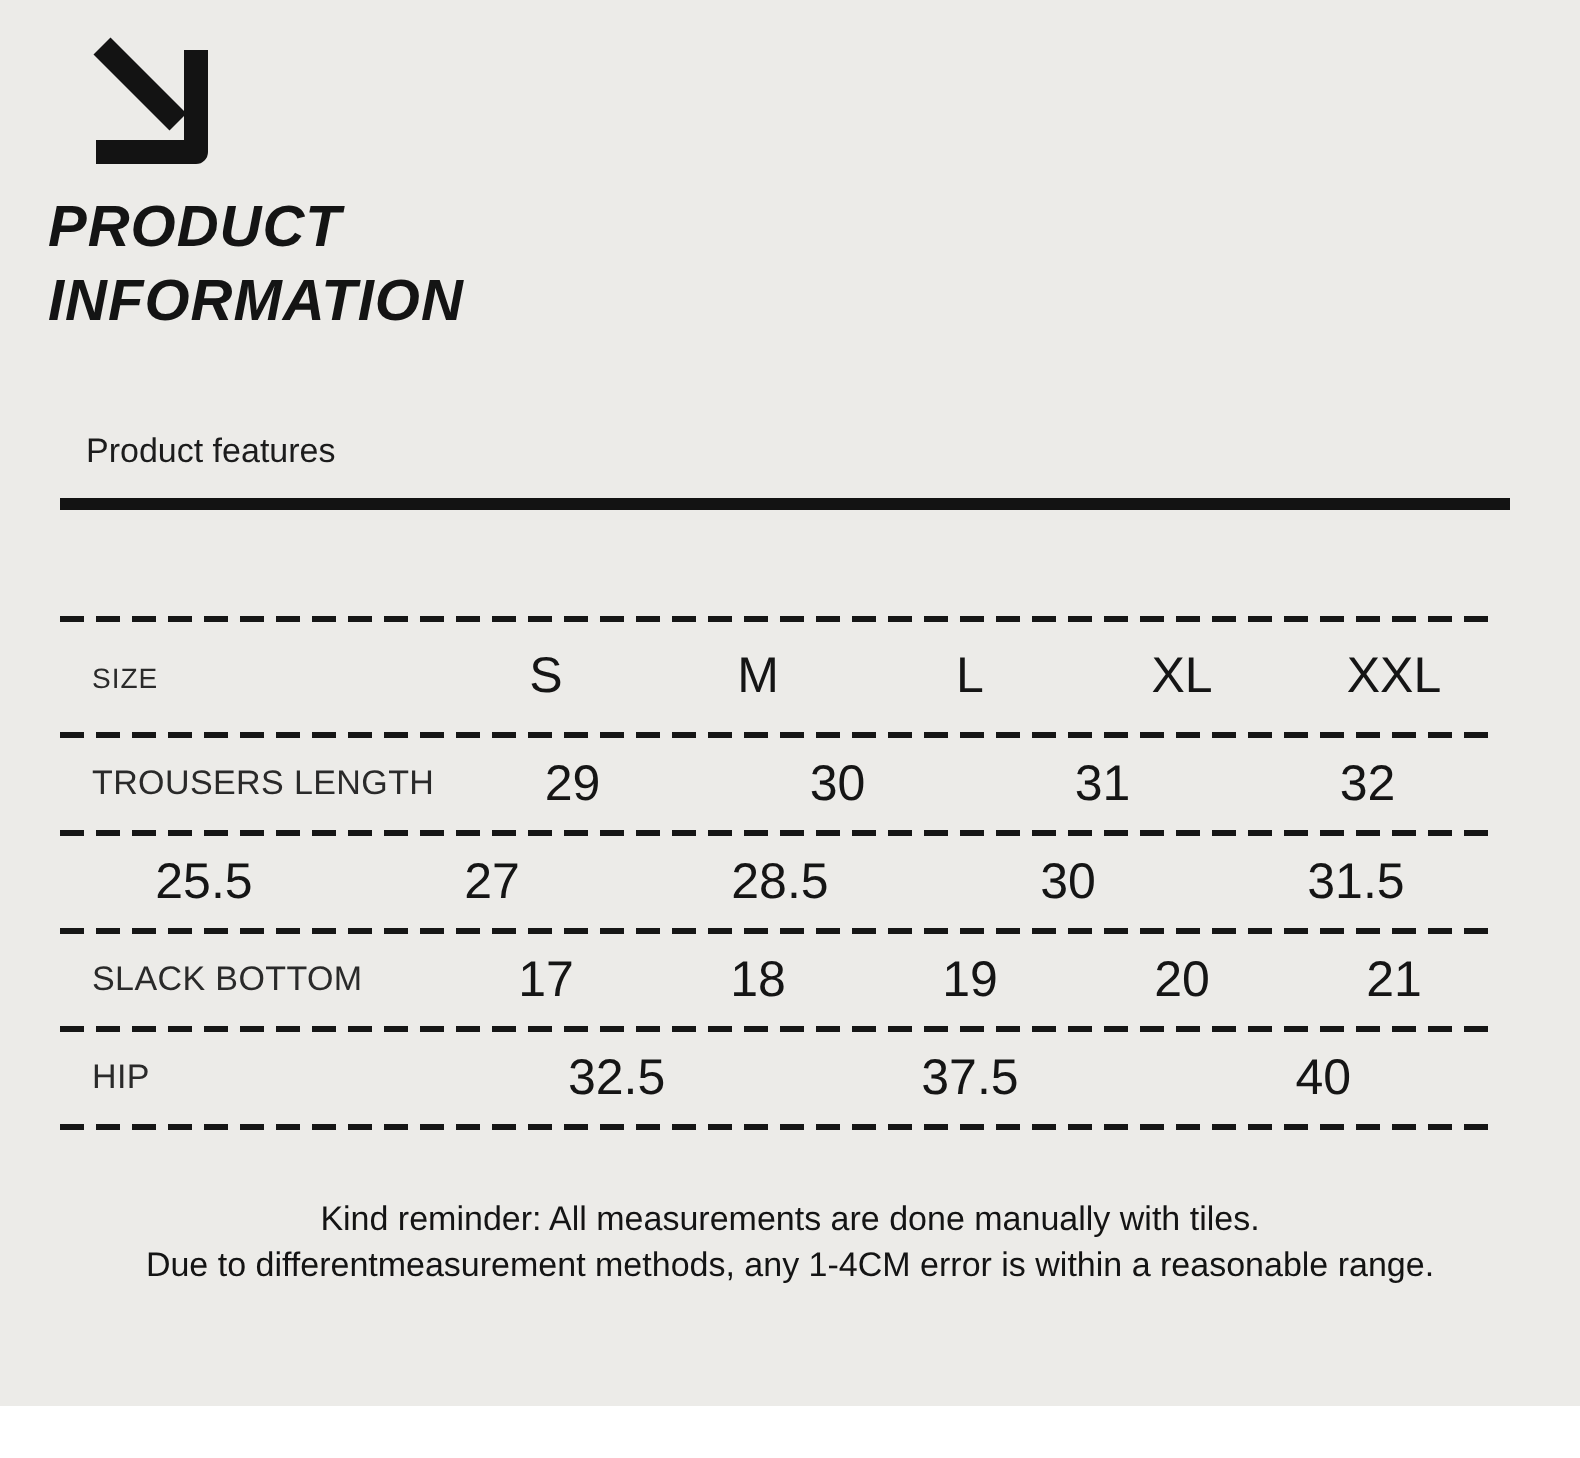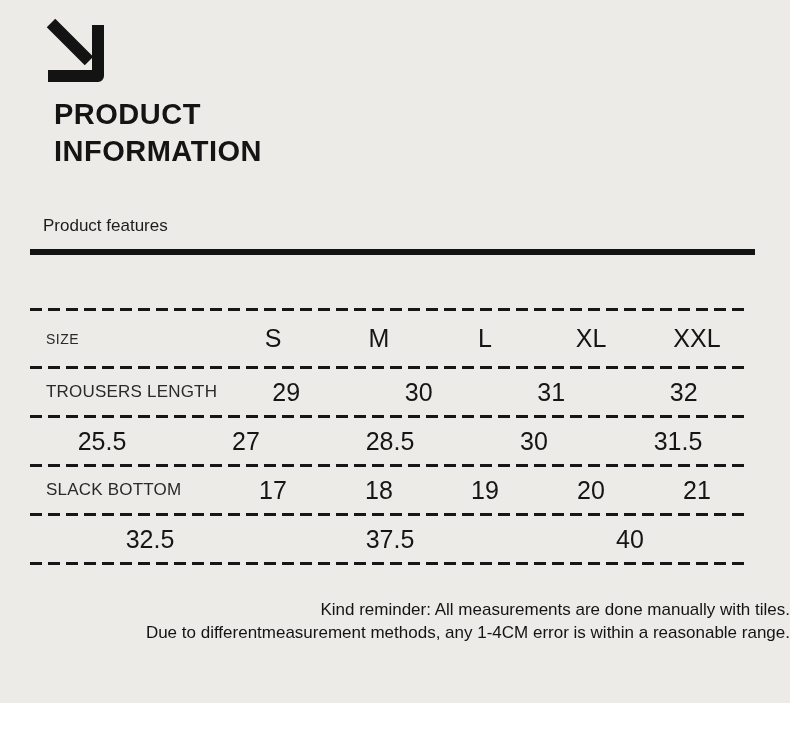--- a/index.html
+++ b/index.html
@@ -24,10 +24,11 @@
     width: 70px; height: 74px;
   }
   .title {
-    position: absolute; left: 54px; top: 96px;
+    position: absolute; left: 24px; top: 96px;
     font-size: 29px; line-height: 37px;
     font-weight: 700; letter-spacing: 0.5px;
     color: #141414;
+    font-style: italic;
   }
   .subtitle {
     position: absolute; left: 43px; top: 216px;

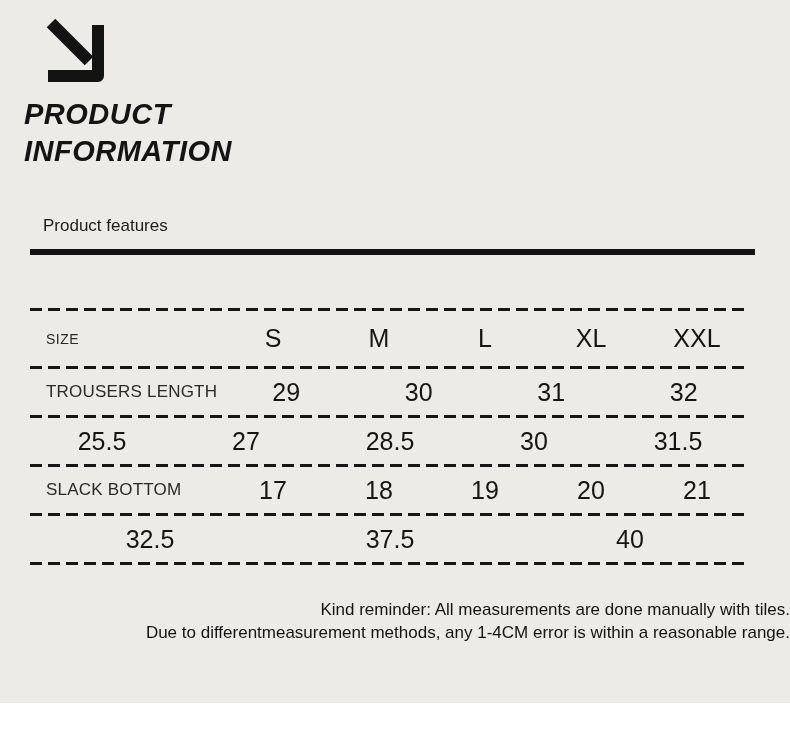--- a/index.html
+++ b/index.html
@@ -132,6 +132,7 @@
       </div>
       <div class="dash"></div>
       <div class="trow data-row">
+        <div class="tlabel row-label">HIP</div>
         <div class="tcell">32.5</div>
         <div class="tcell">37.5</div>
         <div class="tcell">40</div>

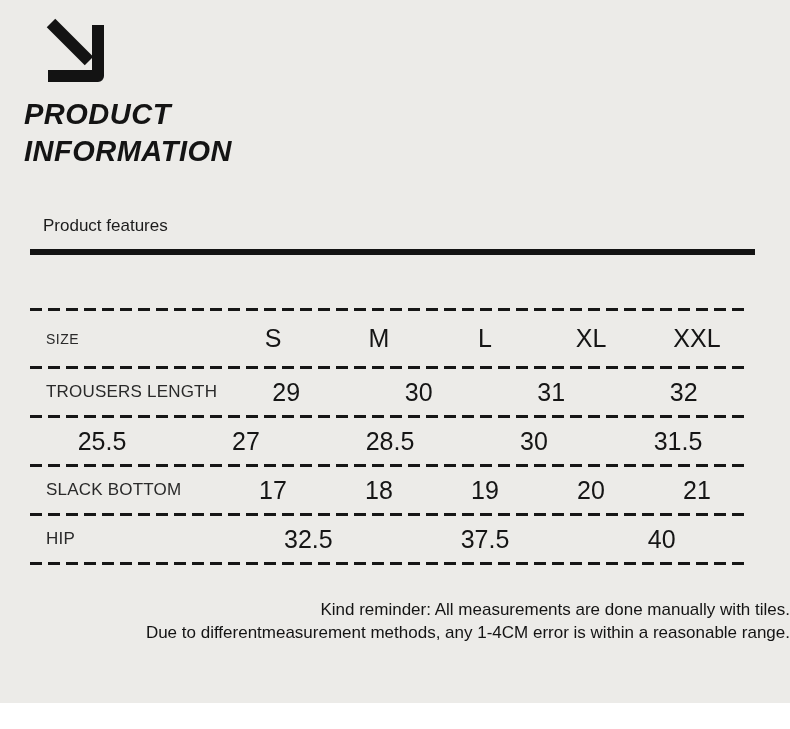--- a/index.html
+++ b/index.html
@@ -69,7 +69,7 @@
   .footer {
     position: absolute; left: 0; top: 598px;
     width: 790px;
-    text-align: right;
+    text-align: center;
     font-size: 17px; line-height: 23px;
     color: #141414;
   }

